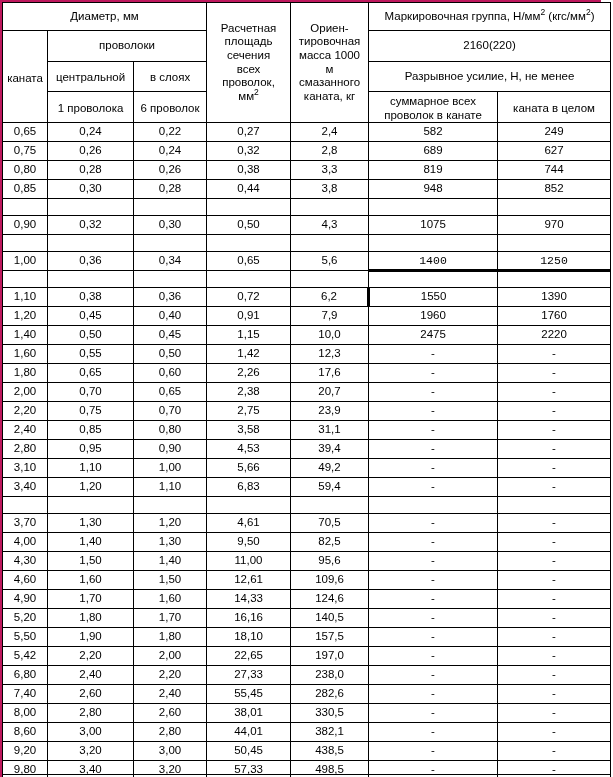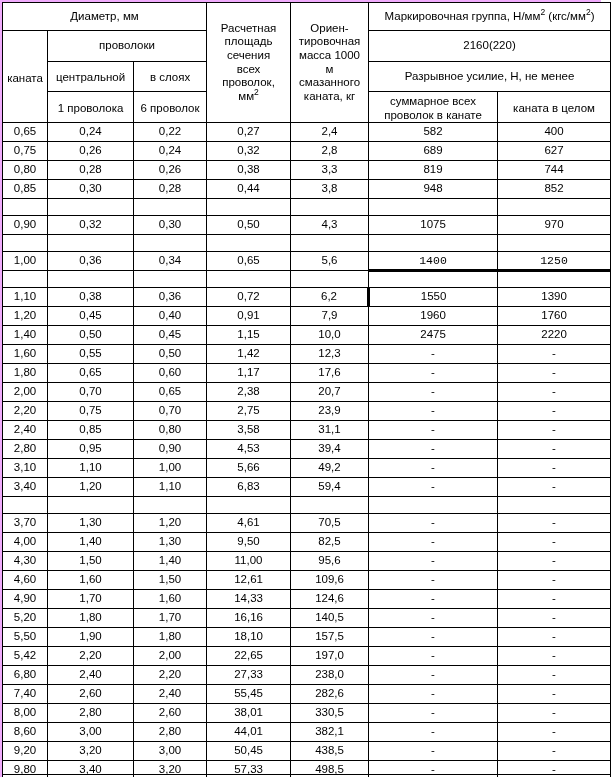--- a/index.html
+++ b/index.html
@@ -16,7 +16,7 @@
   .sheet {
     position: relative;
     width: 601px; height: 777px;
-    background: #f0abfc;
+    background: #be185d;
   }
 
   table.grid {

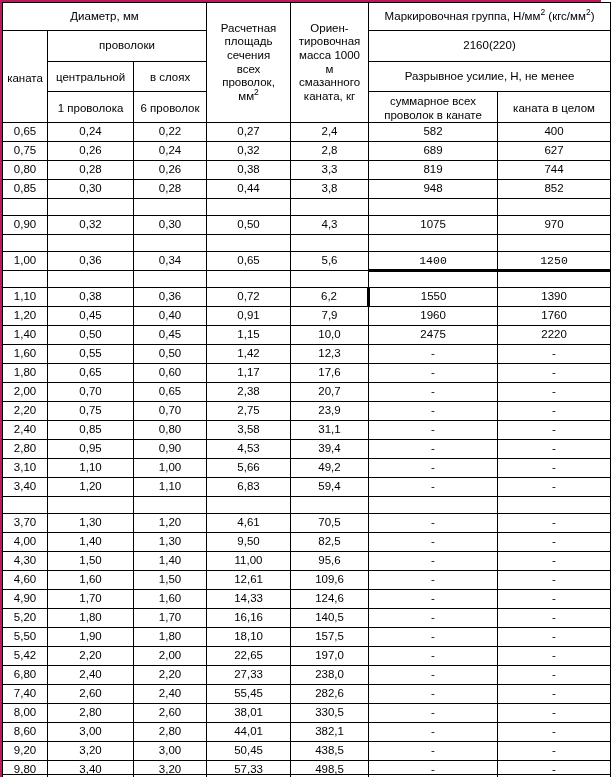--- a/index.html
+++ b/index.html
@@ -166,7 +166,7 @@
           <td class="c4">0,27</td>
           <td class="c5">2,4</td>
           <td class="c6">582</td>
-          <td class="c7">400</td>
+          <td class="c7">249</td>
         </tr>
         <tr class="">
           <td class="c1">0,75</td>

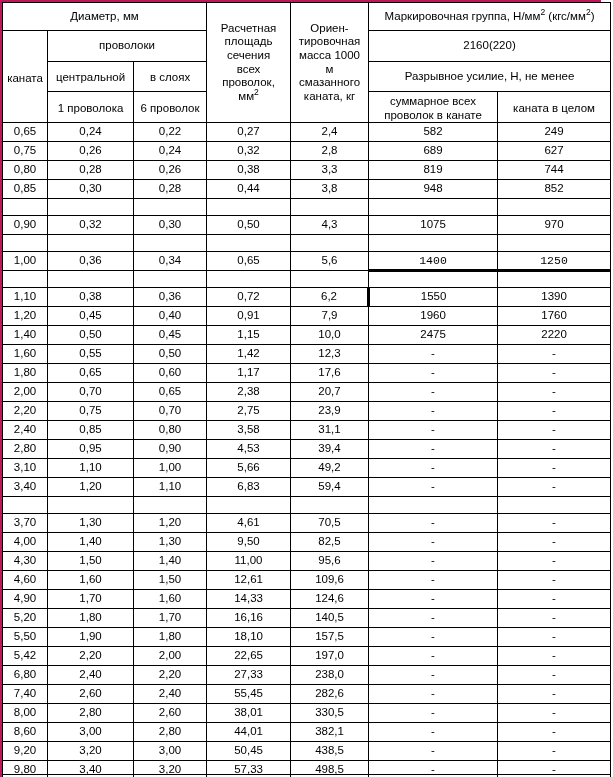--- a/index.html
+++ b/index.html
@@ -280,7 +280,7 @@
           <td class="c1">1,80</td>
           <td class="c2">0,65</td>
           <td class="c3">0,60</td>
-          <td class="c4">1,17</td>
+          <td class="c4">2,26</td>
           <td class="c5">17,6</td>
           <td class="c6">-</td>
           <td class="c7">-</td>

